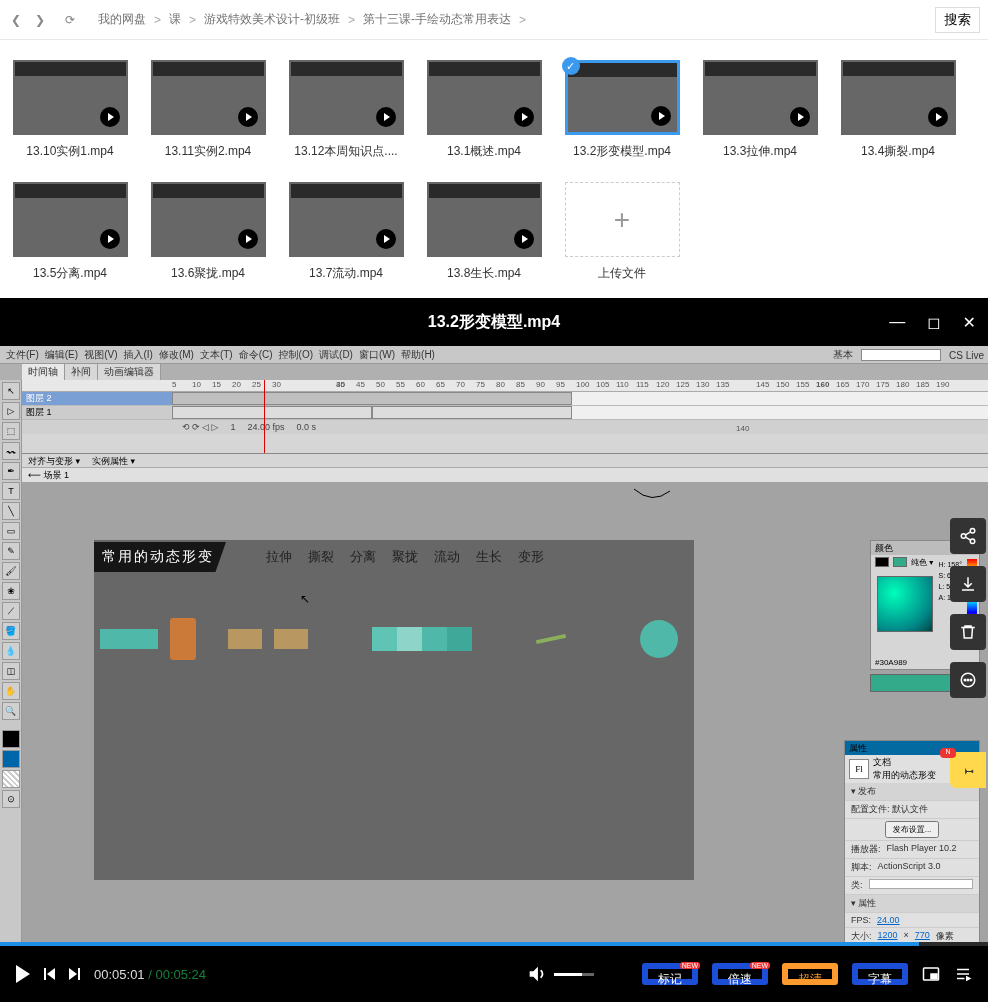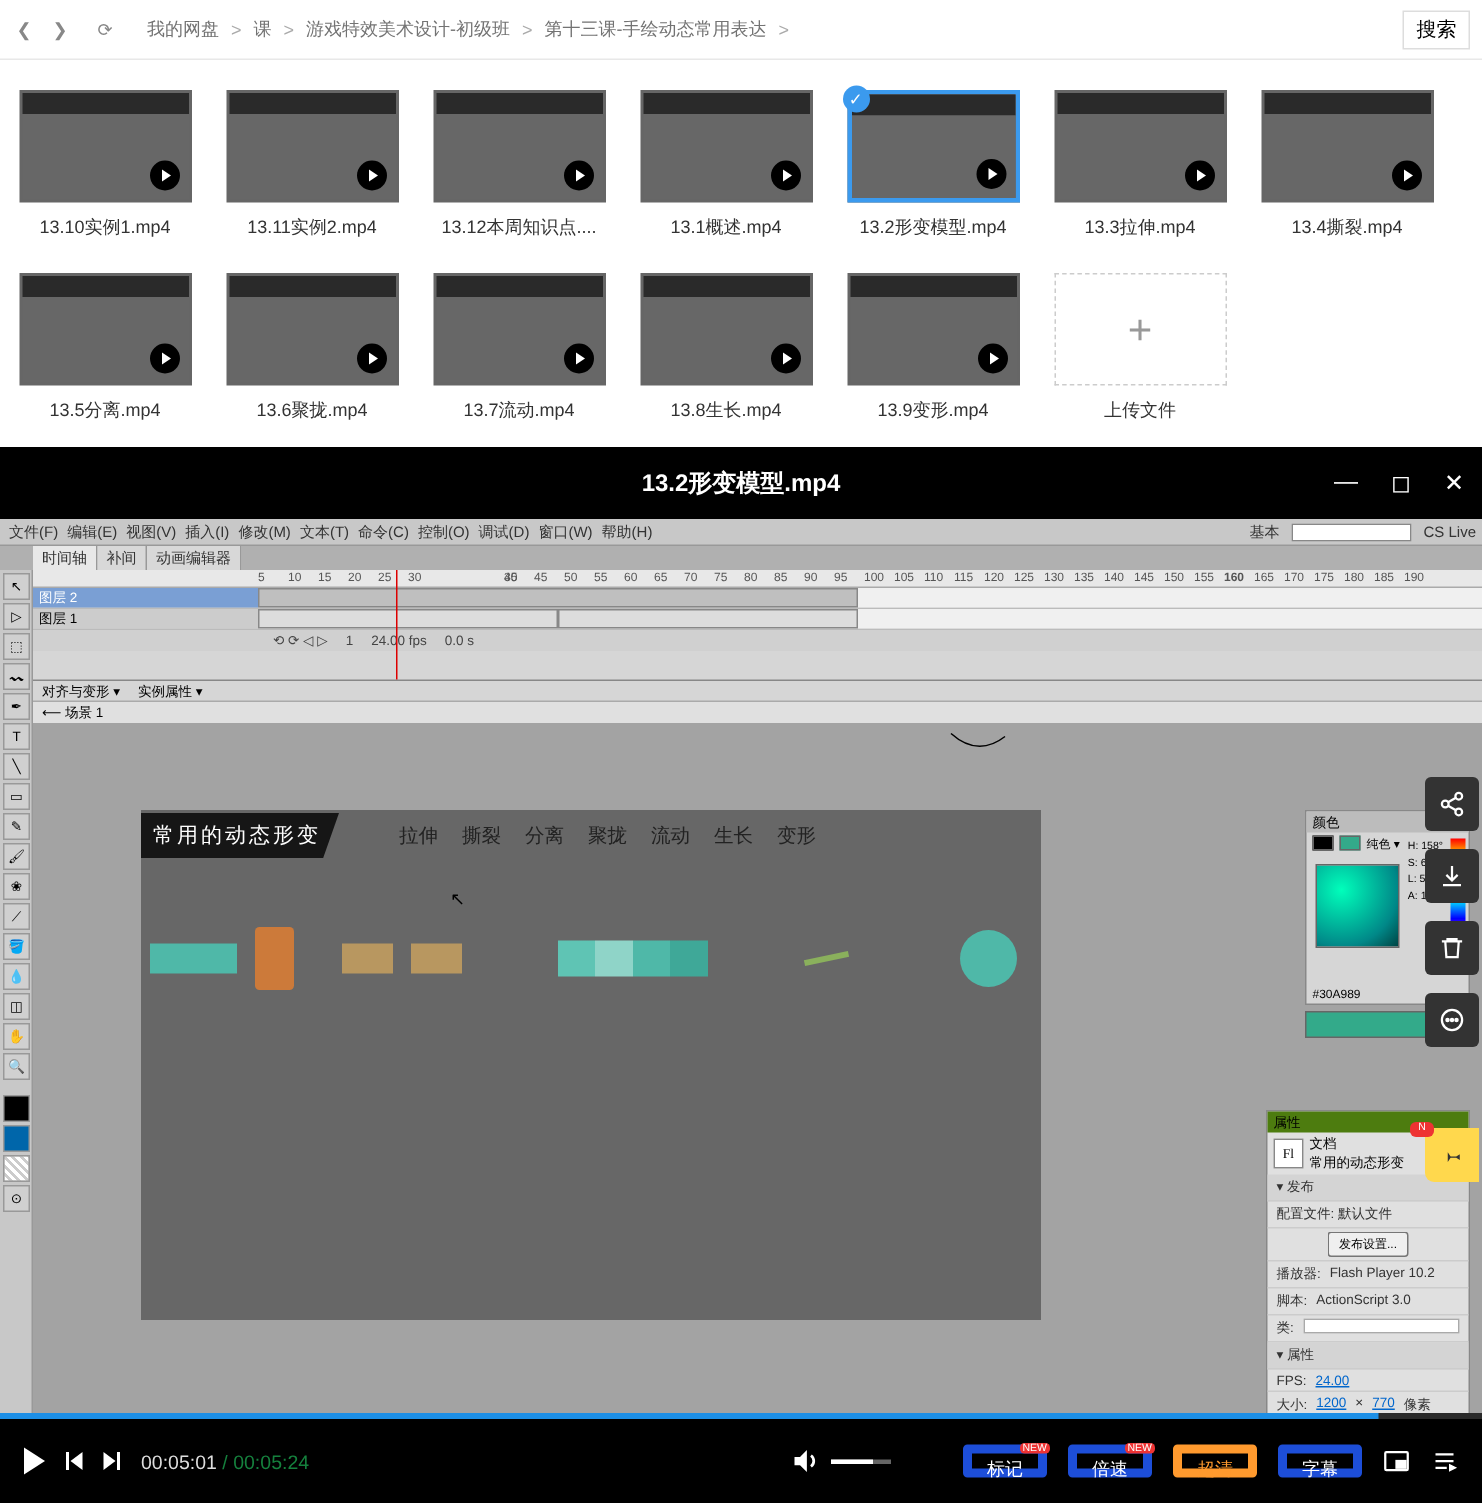--- a/index.html
+++ b/index.html
@@ -253,16 +253,6 @@
         <div class="play-icon"></div>
       </div>
       <div class="file-name">13.8生长.mp4</div>
-    </div>
-    <div class="file-item">
-      <div class="file-thumb">
-        <div class="thumb-inner">
-          <div class="thumb-top"></div>
-          <div class="thumb-body"></div>
-        </div>
-        <div class="play-icon"></div>
-      </div>
-      <div class="file-name">13.9变形.mp4</div>
     </div>
     <div class="file-item upload-item">
       <div class="file-thumb">

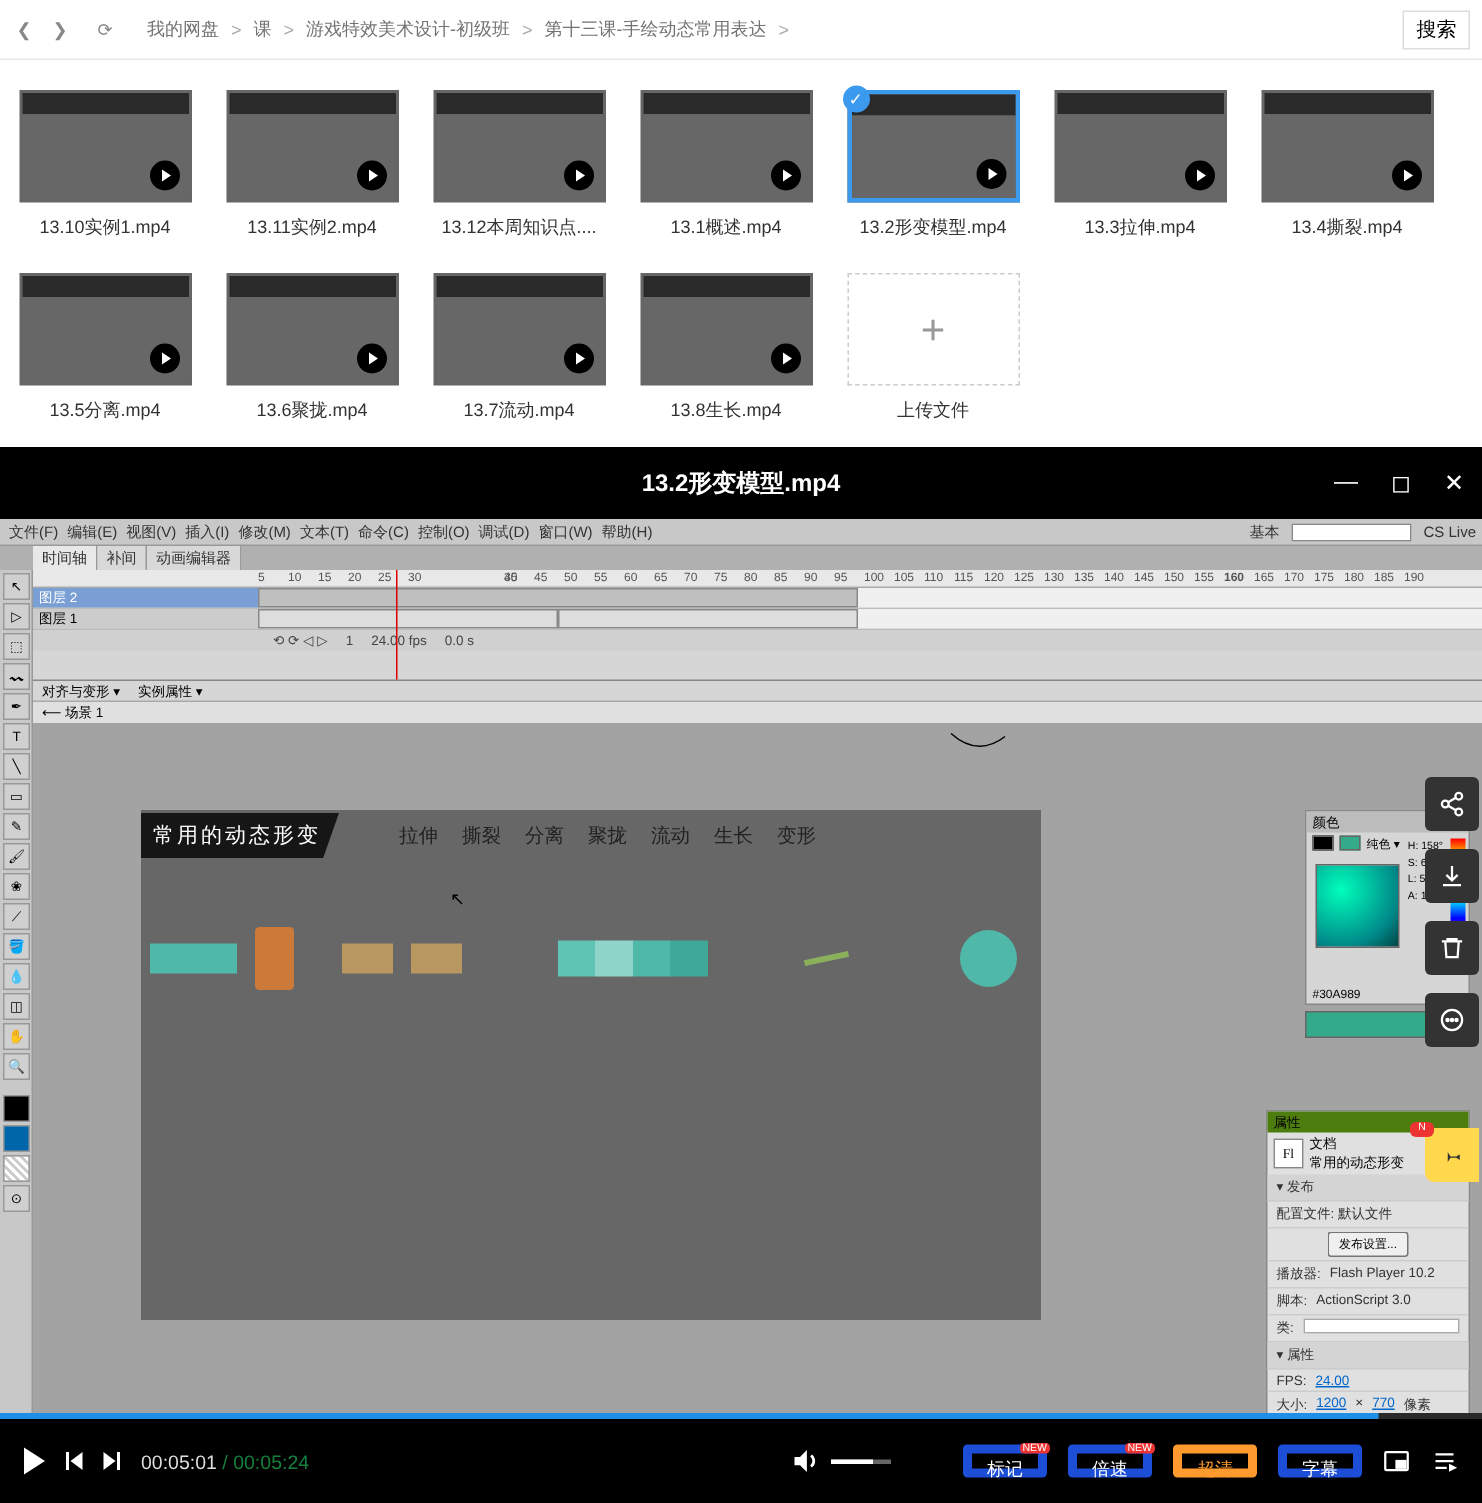--- a/index.html
+++ b/index.html
@@ -352,7 +352,7 @@
             <span style="width: 20px;">125</span>
             <span style="width: 20px;">130</span>
             <span style="width: 20px;">135</span>
-            <span style="width: 20px;">140</span>
+            <span style="width: 20px; margin-top: 44px;">140</span>
             <span style="width: 20px;">145</span>
             <span style="width: 20px;">150</span>
             <span style="width: 20px;">155</span>

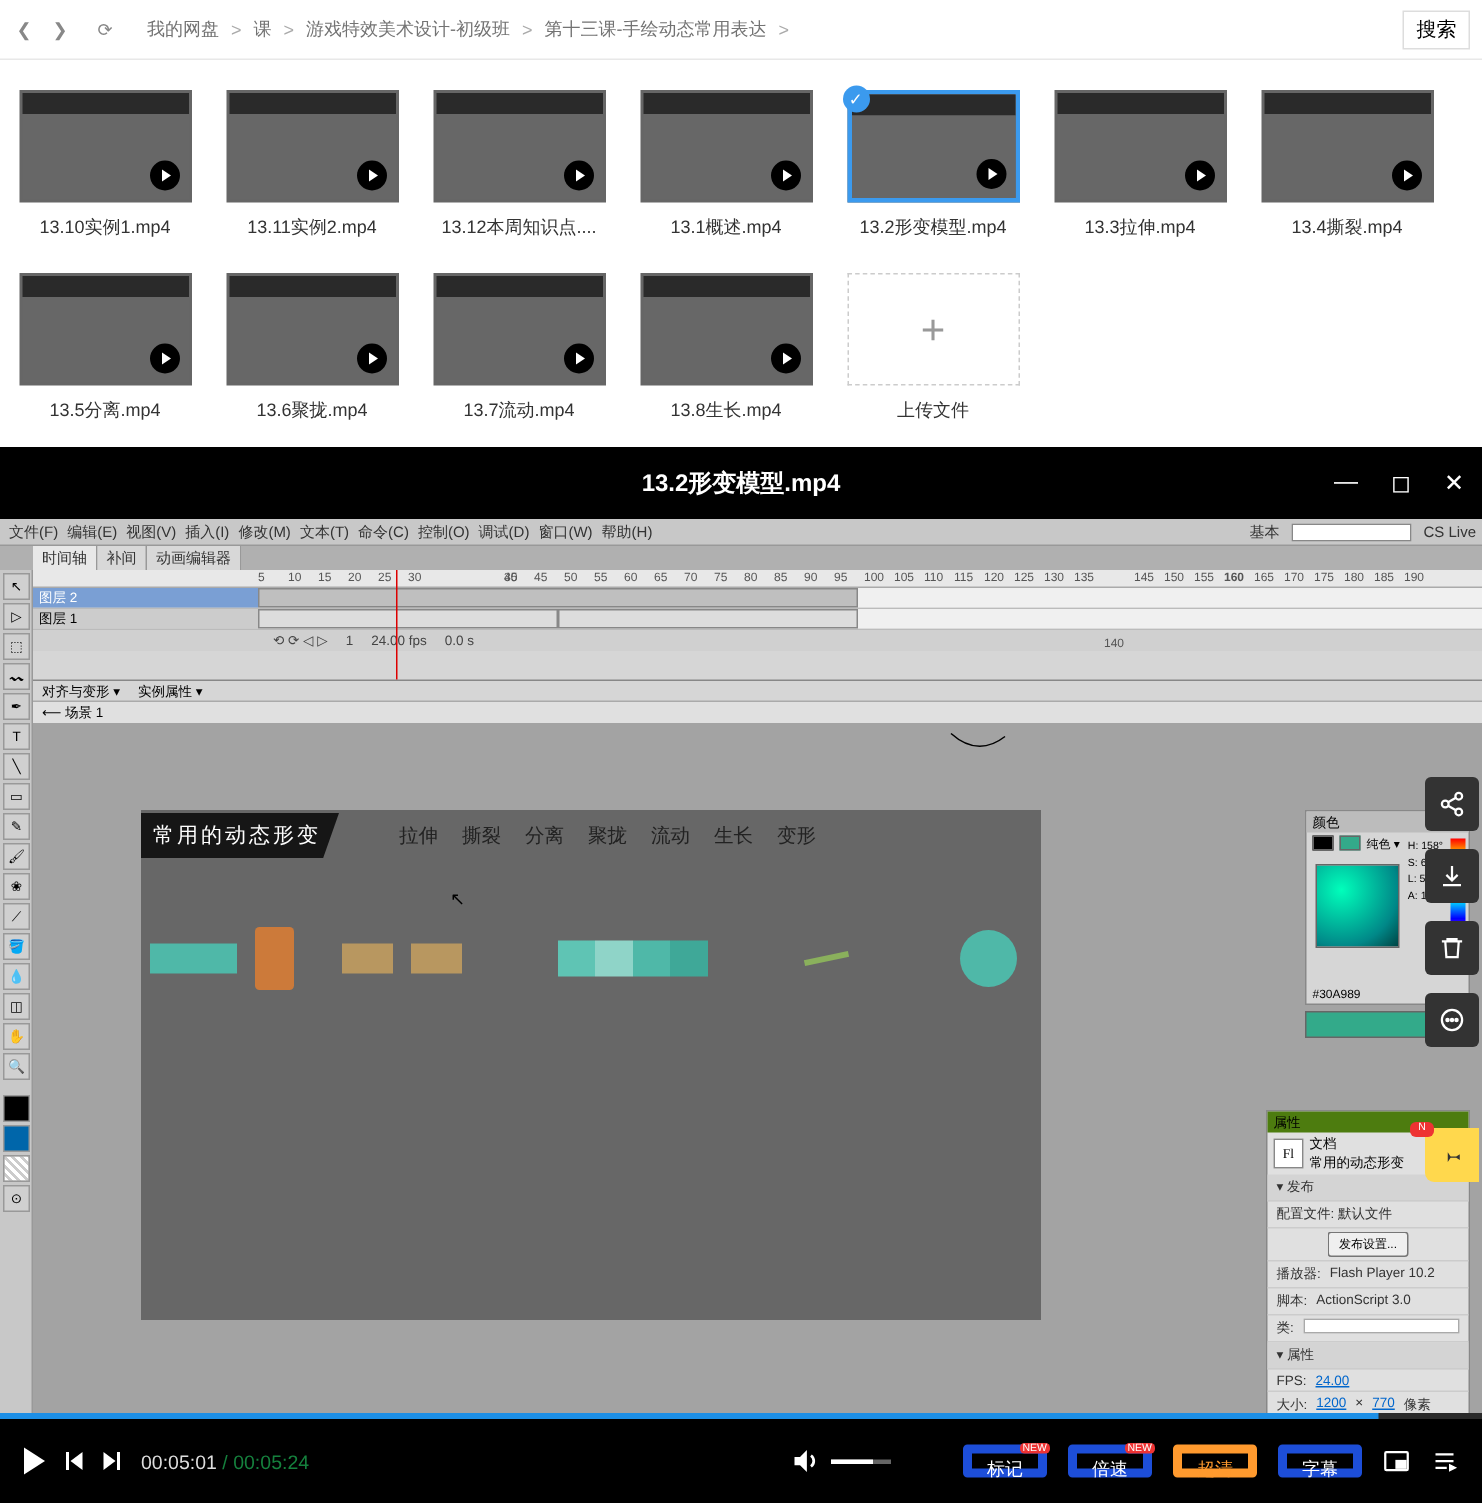--- a/index.html
+++ b/index.html
@@ -91,7 +91,7 @@
 .color-bar { position: absolute; right: 2px; top: 18px; width: 10px; height: 80px; background: linear-gradient(#f00,#ff0,#0f0,#0ff,#00f,#f0f,#f00); }
 .panel-swatch { position: absolute; right: 8px; top: 192px; width: 110px; height: 18px; background: #33aa8a; border: 1px solid #666; }
 .panel-props { position: absolute; right: 8px; top: 258px; width: 136px; height: 220px; background: #e0e0e0; border: 1px solid #888; font-size: 9px; }
-.panel-props .ph { height: 14px; background: #4d7c0f; padding: 1px 4px; }
+.panel-props .ph { height: 14px; background: #0369a1; padding: 1px 4px; }
 .prop-row { padding: 2px 6px; border-bottom: 1px solid #ccc; color: #333; display: flex; gap: 6px; }
 .prop-fl-badge { width: 20px; height: 20px; background: #fff; border: 1px solid #888; margin: 4px; display: inline-flex; align-items: center; justify-content: center; font-family: serif; }
 

